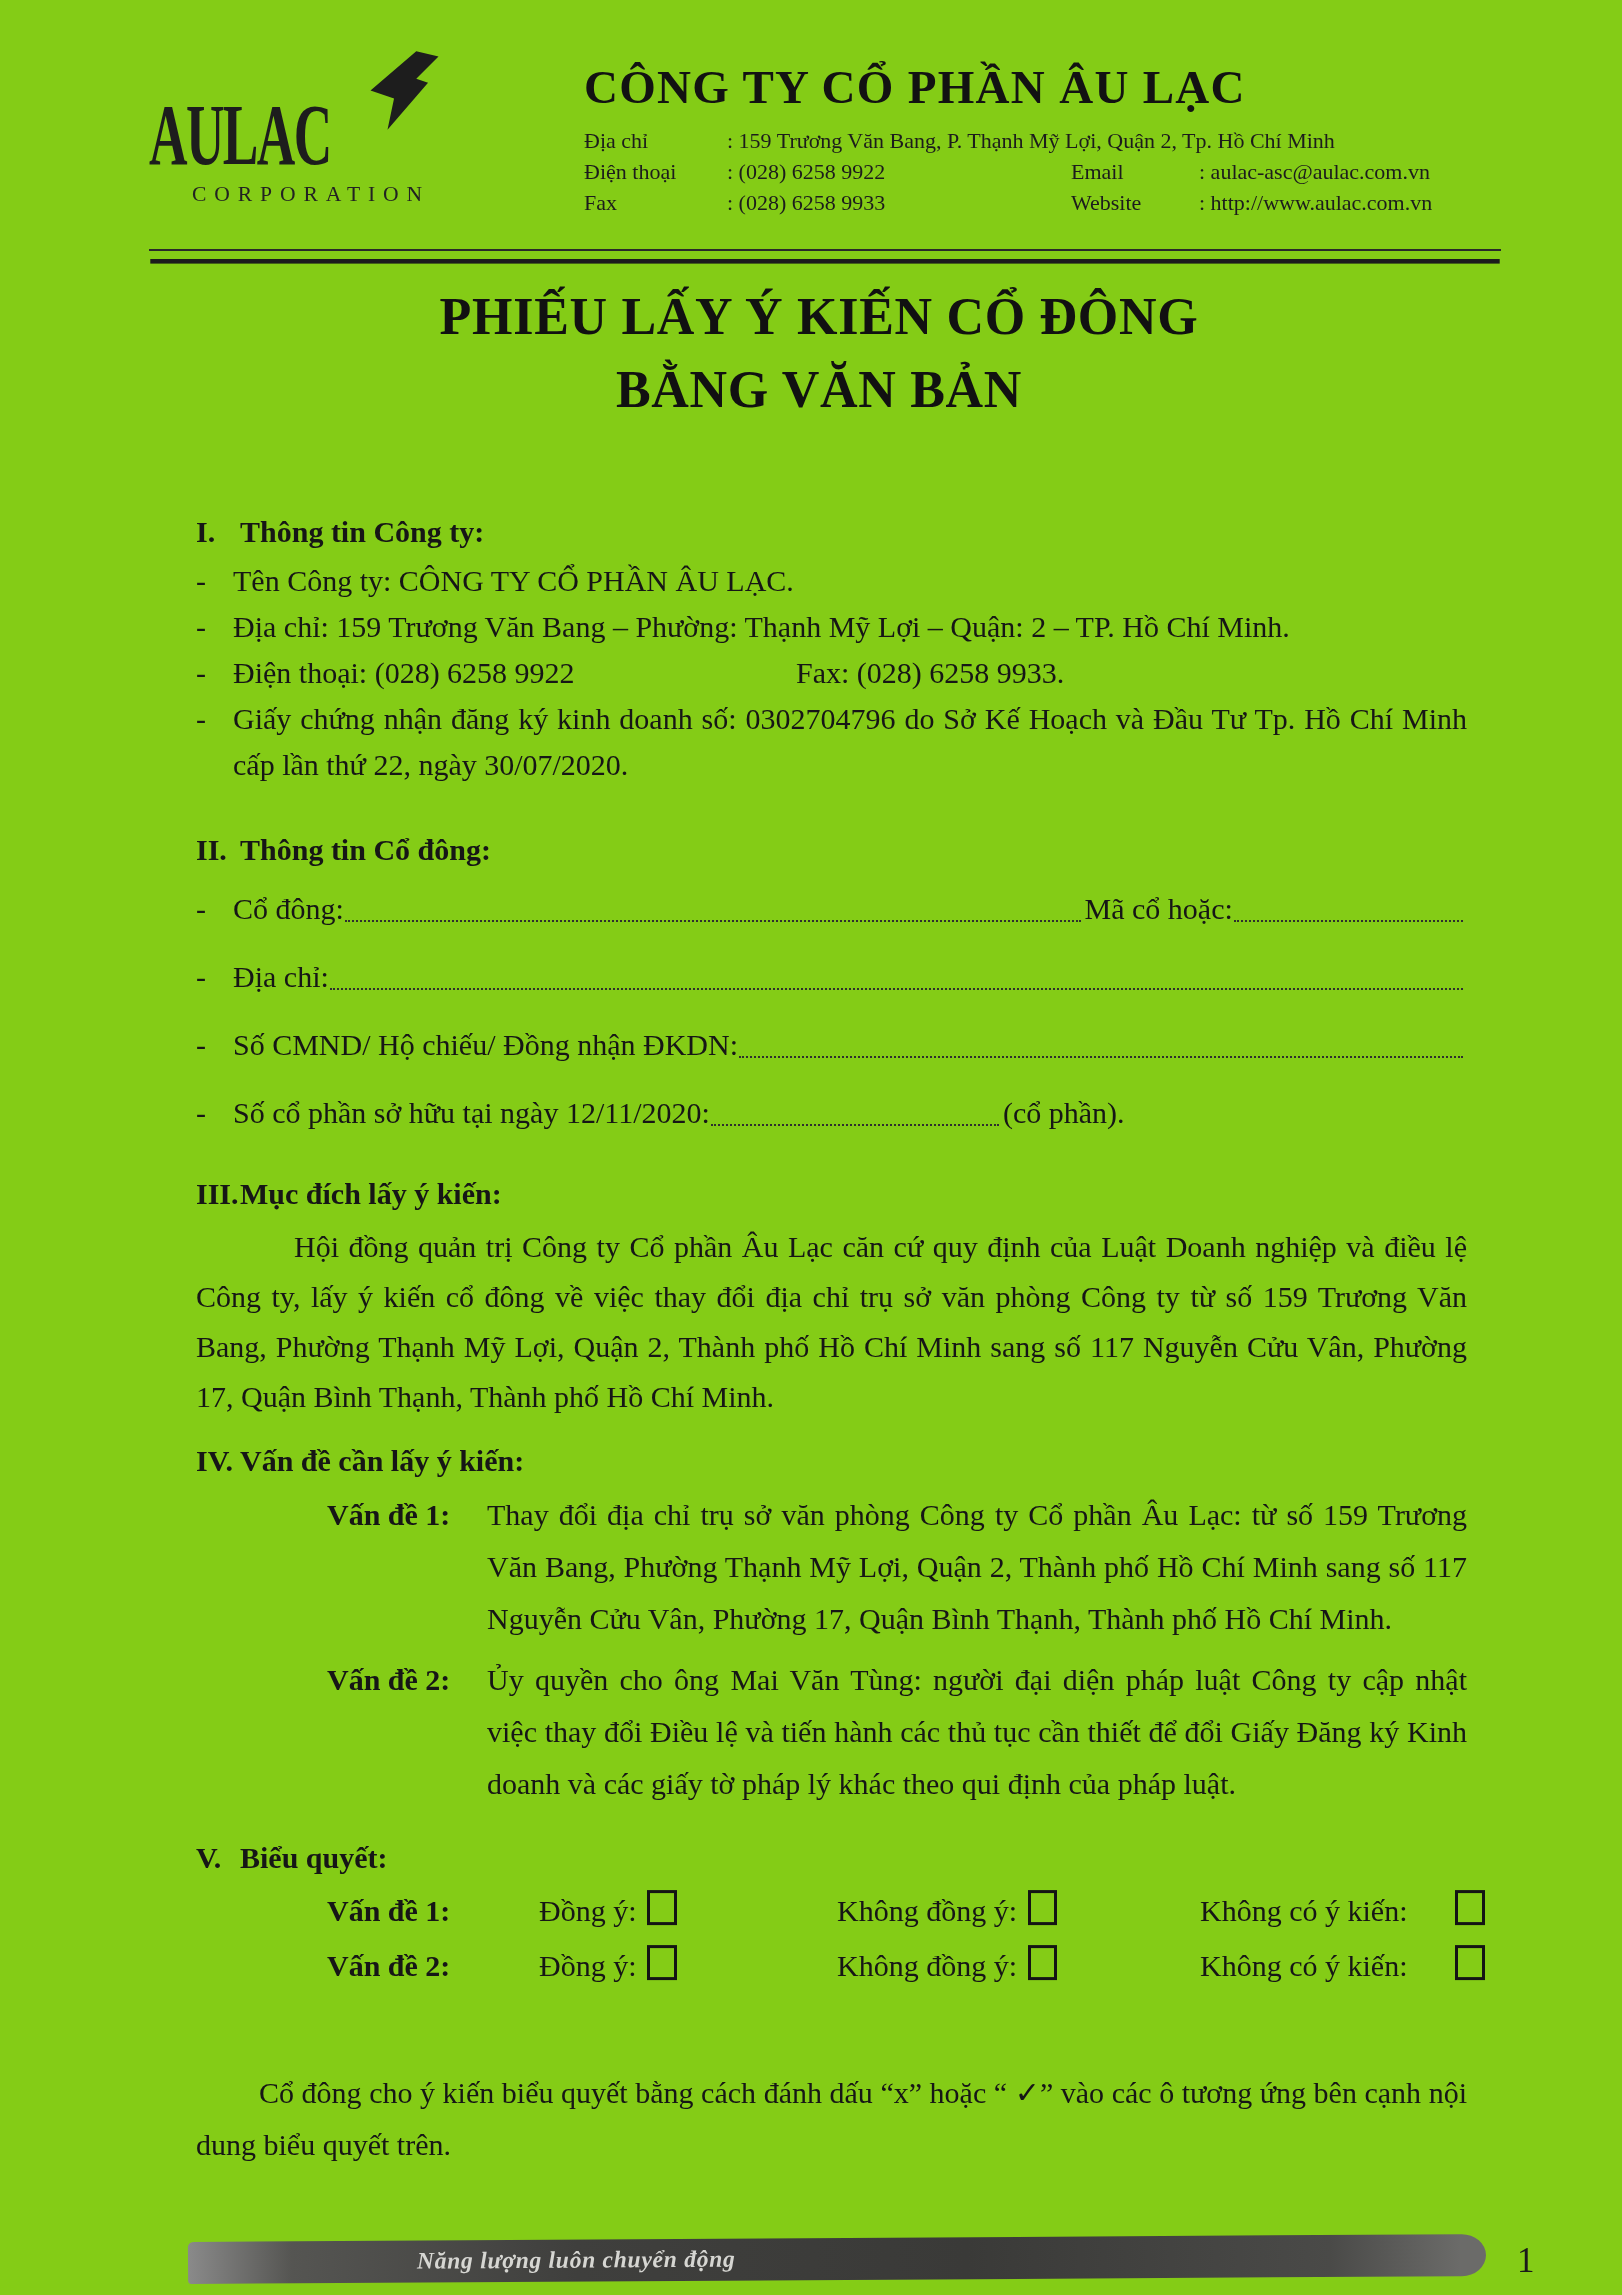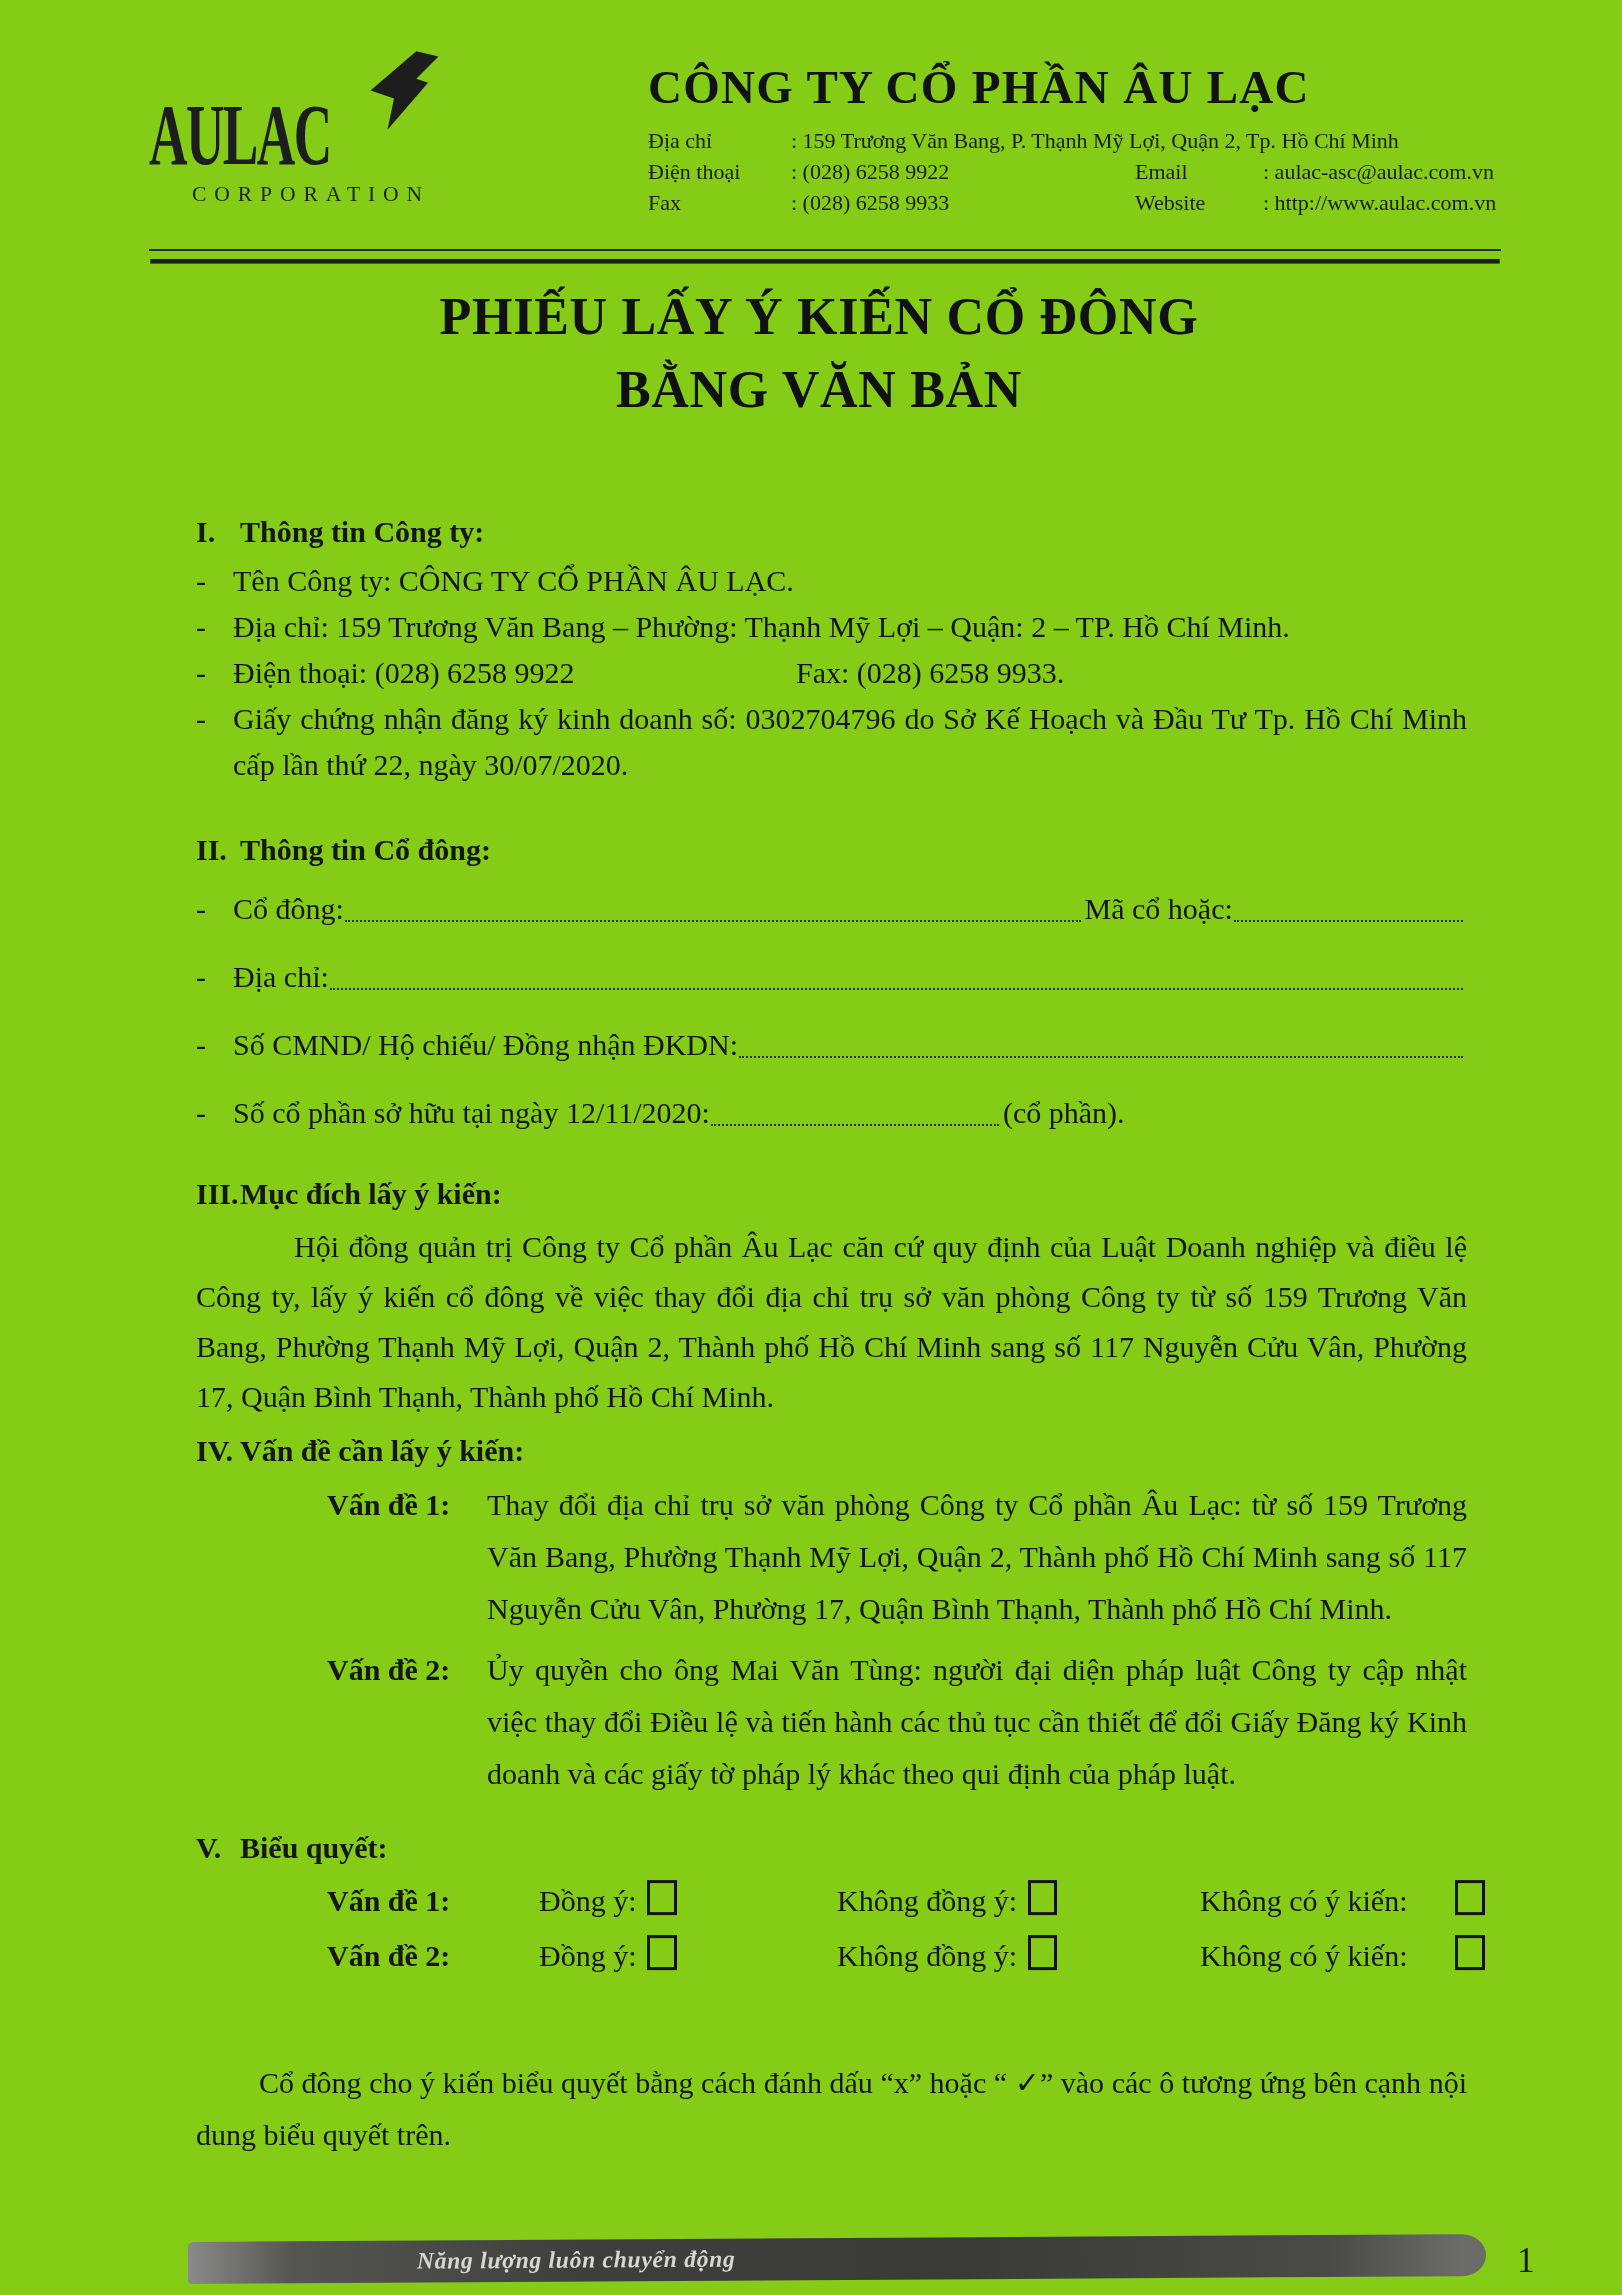--- a/index.html
+++ b/index.html
@@ -24,7 +24,7 @@
     margin-top:3.9px;margin-left:43px;
     font-size:21.6px;letter-spacing:7.9px;color:#222;
   }
-  .head-info{position:absolute;left:648px;top:60px;width:916px;}
+  .head-info{position:absolute;left:584px;top:60px;width:916px;}
   .company-name{
     font-weight:bold;font-size:47px;letter-spacing:1.3px;
     color:#121212;white-space:nowrap;

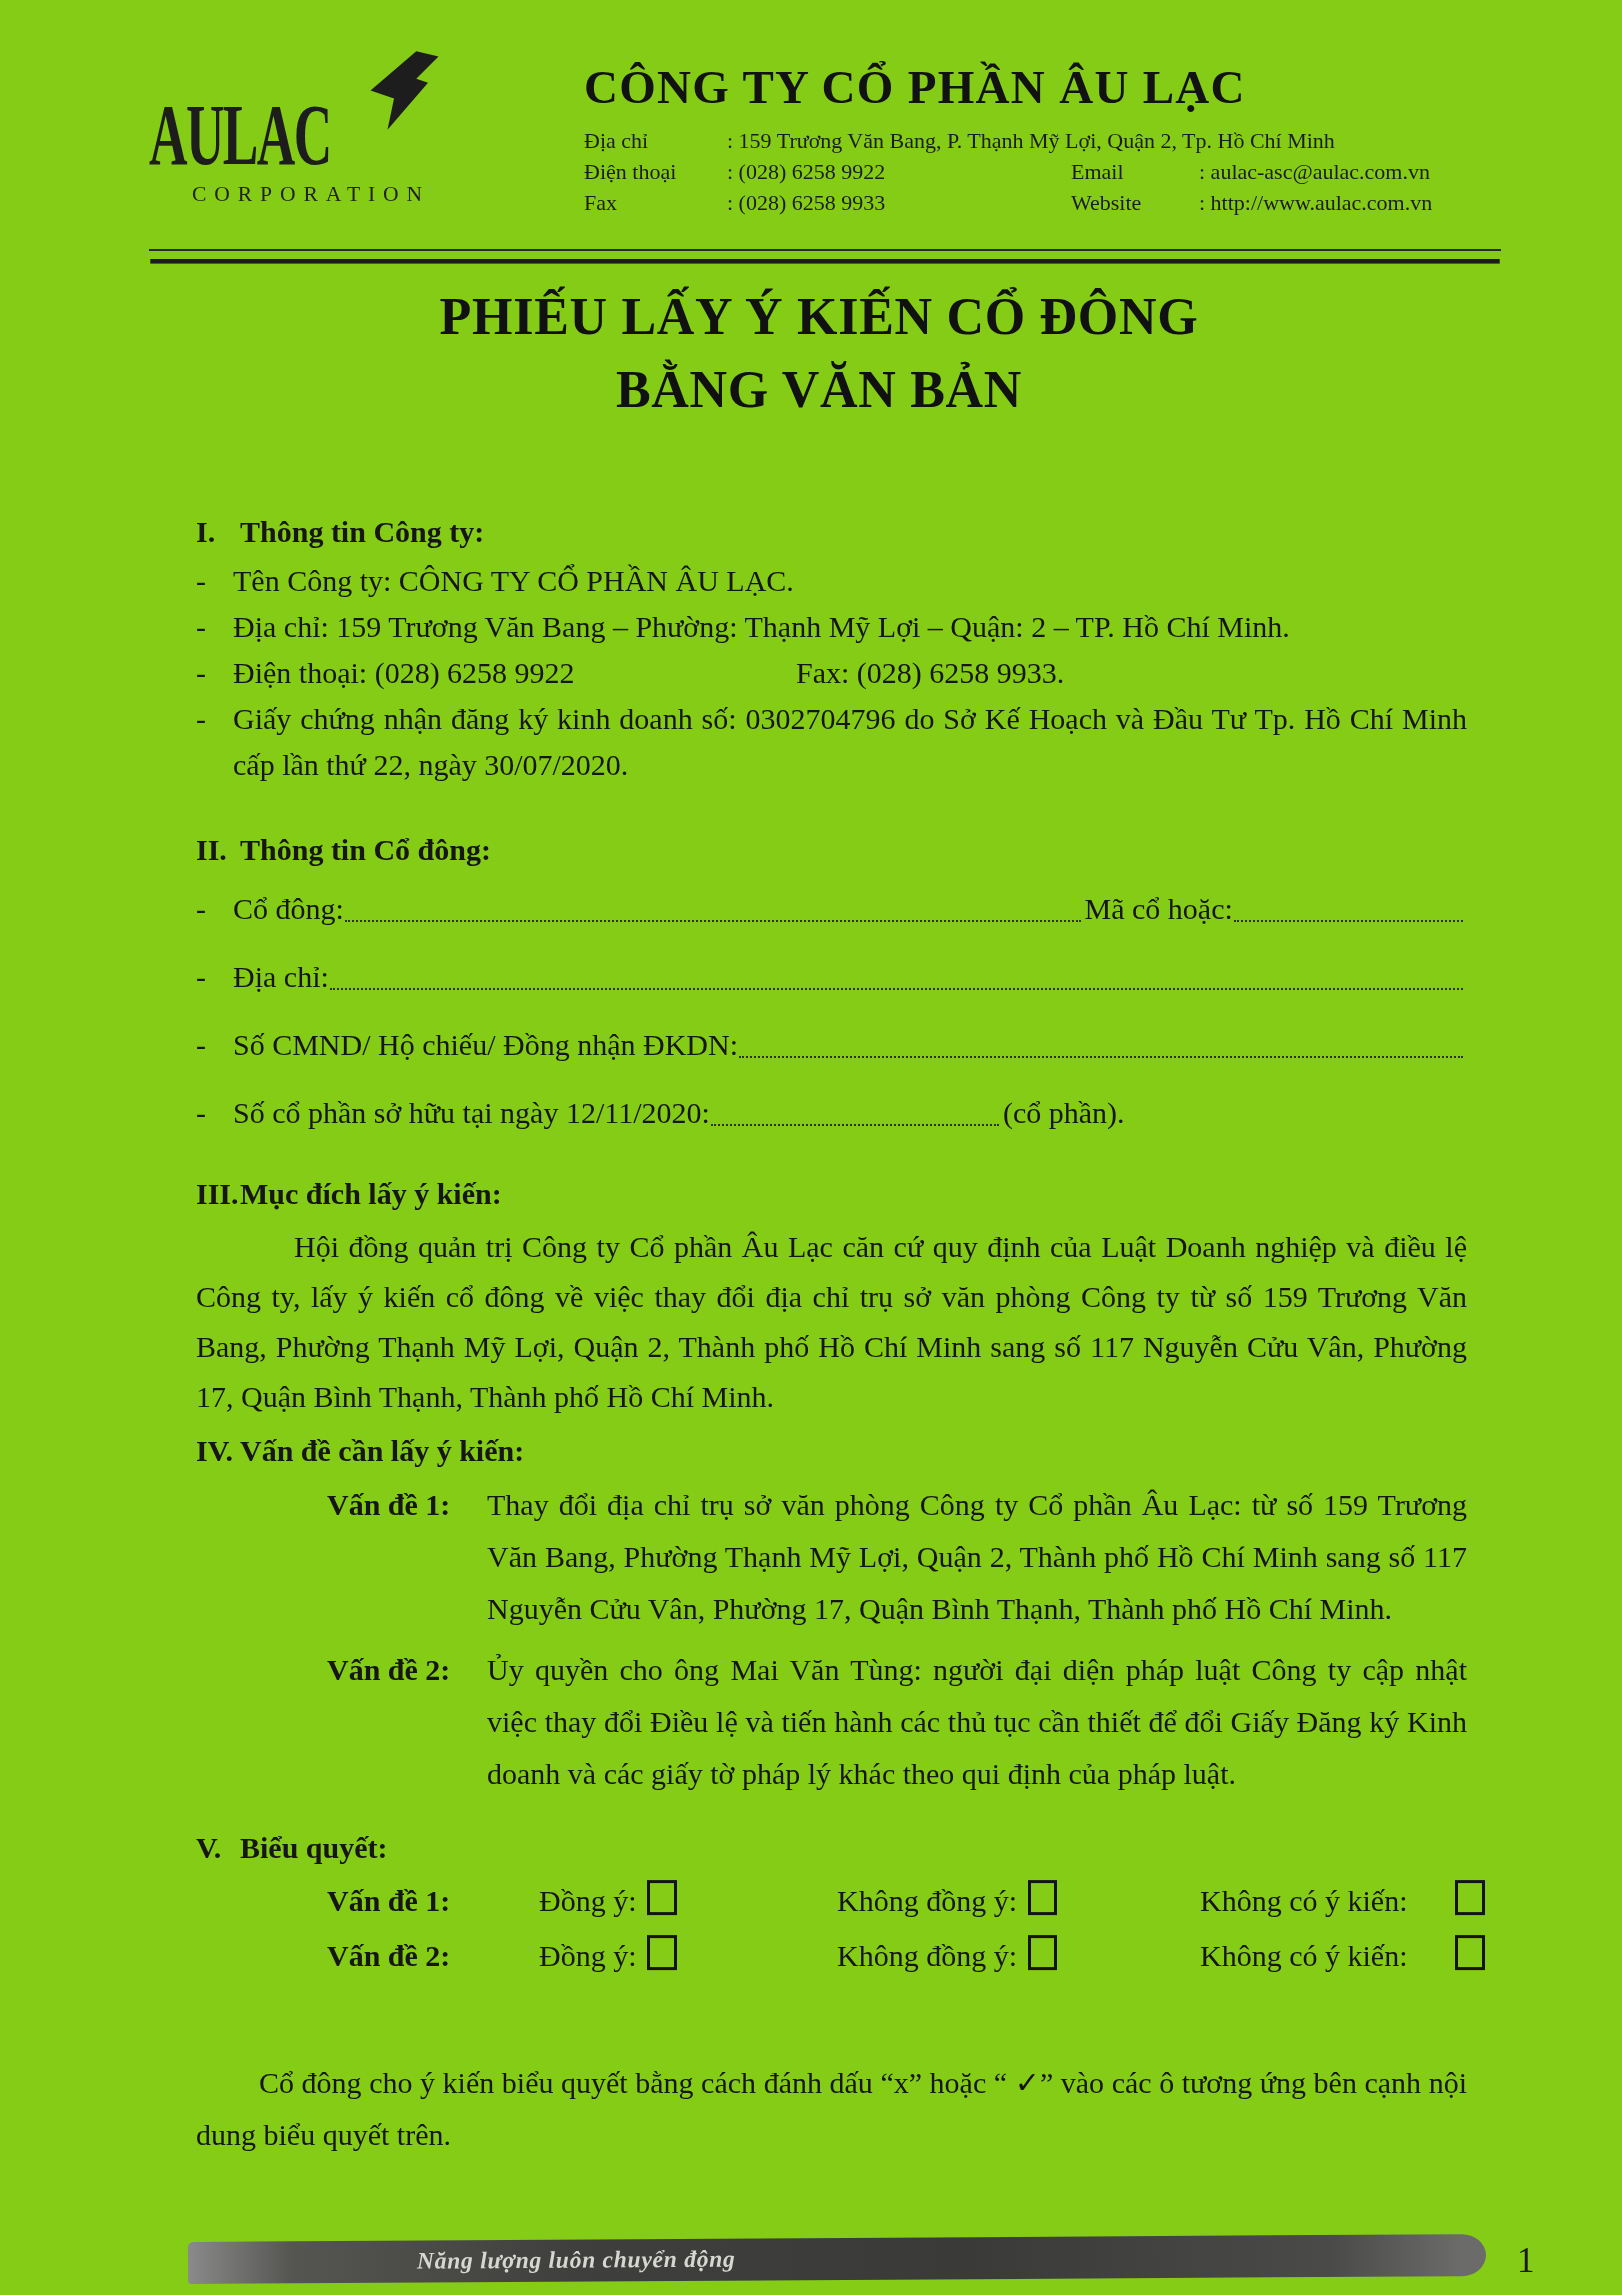--- a/index.html
+++ b/index.html
@@ -184,7 +184,7 @@
     </div>
     <div class="para">Hội đồng quản trị Công ty Cổ phần Âu Lạc căn cứ quy định của Luật Doanh nghiệp và điều lệ Công ty, lấy ý kiến cổ đông về việc thay đổi địa chỉ trụ sở văn phòng Công ty từ số 159 Trương Văn Bang, Phường Thạnh Mỹ Lợi, Quận 2, Thành phố Hồ Chí Minh sang số 117 Nguyễn Cửu Vân, Phường 17, Quận Bình Thạnh, Thành phố Hồ Chí Minh.</div>
 
-    <div class="sec-head" style="margin-top:9px;">
+    <div class="sec-head" style="margin-top:19px;">
       <span class="h-num">IV.</span><span>Vấn đề cần lấy ý kiến:</span>
     </div>
     <div class="issue">

